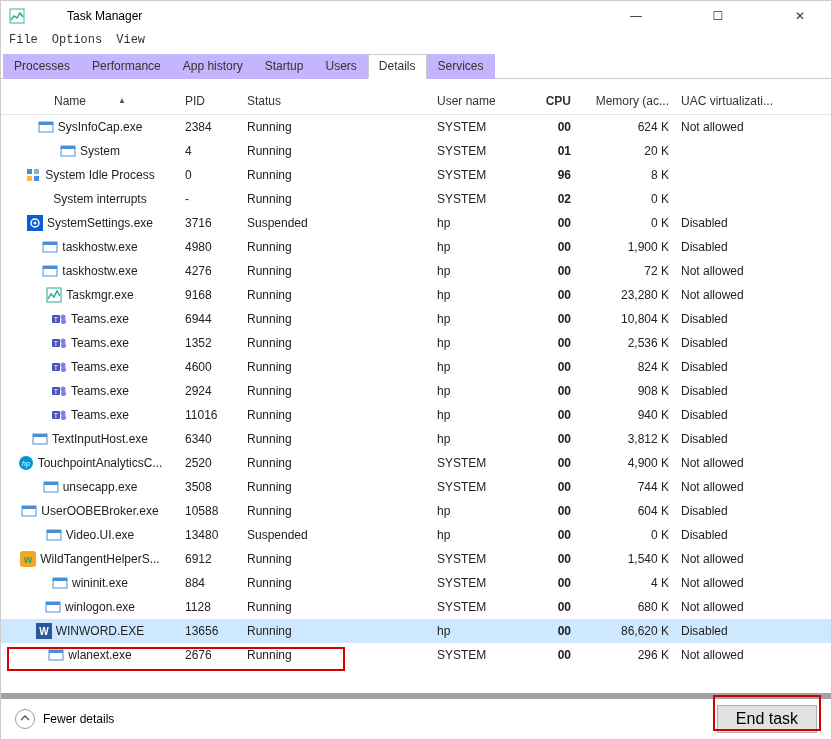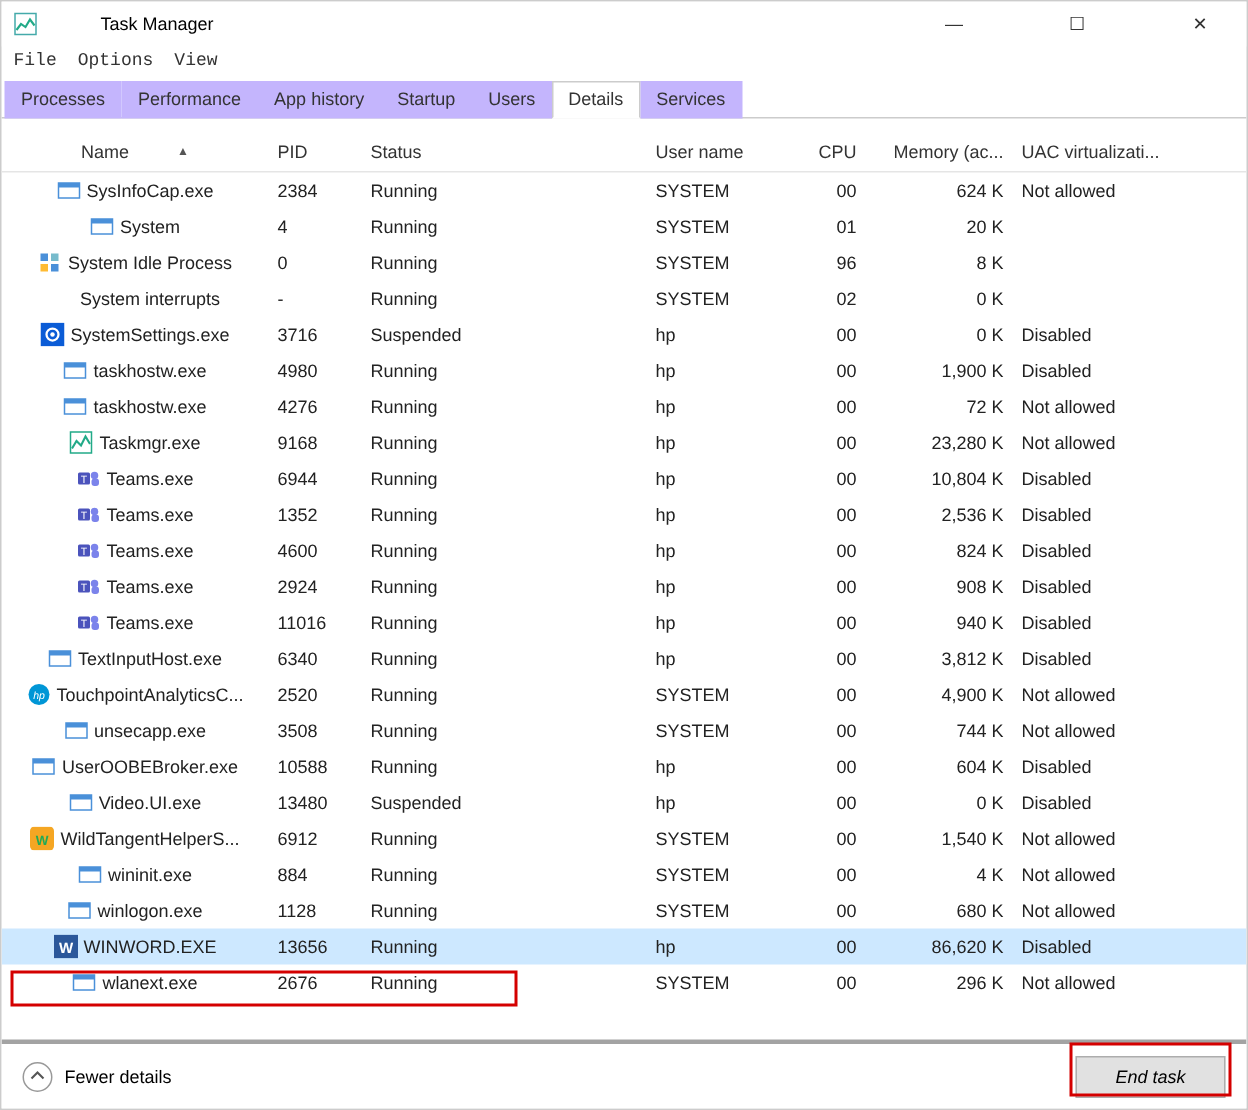--- a/index.html
+++ b/index.html
@@ -77,7 +77,7 @@
 .col.pid { width: 62px; }
 .col.status { width: 190px; }
 .col.user { width: 104px; }
-.col.cpu { width: 42px; text-align: right; }
+.col.cpu { width: 42px; text-align: right; font-weight: bold; }
 .col.mem { width: 98px; text-align: right; }
 .col.uac { width: 120px; }
 .header-row .sort-ind { font-size: 8px; margin-left: 28px; color:#555;}

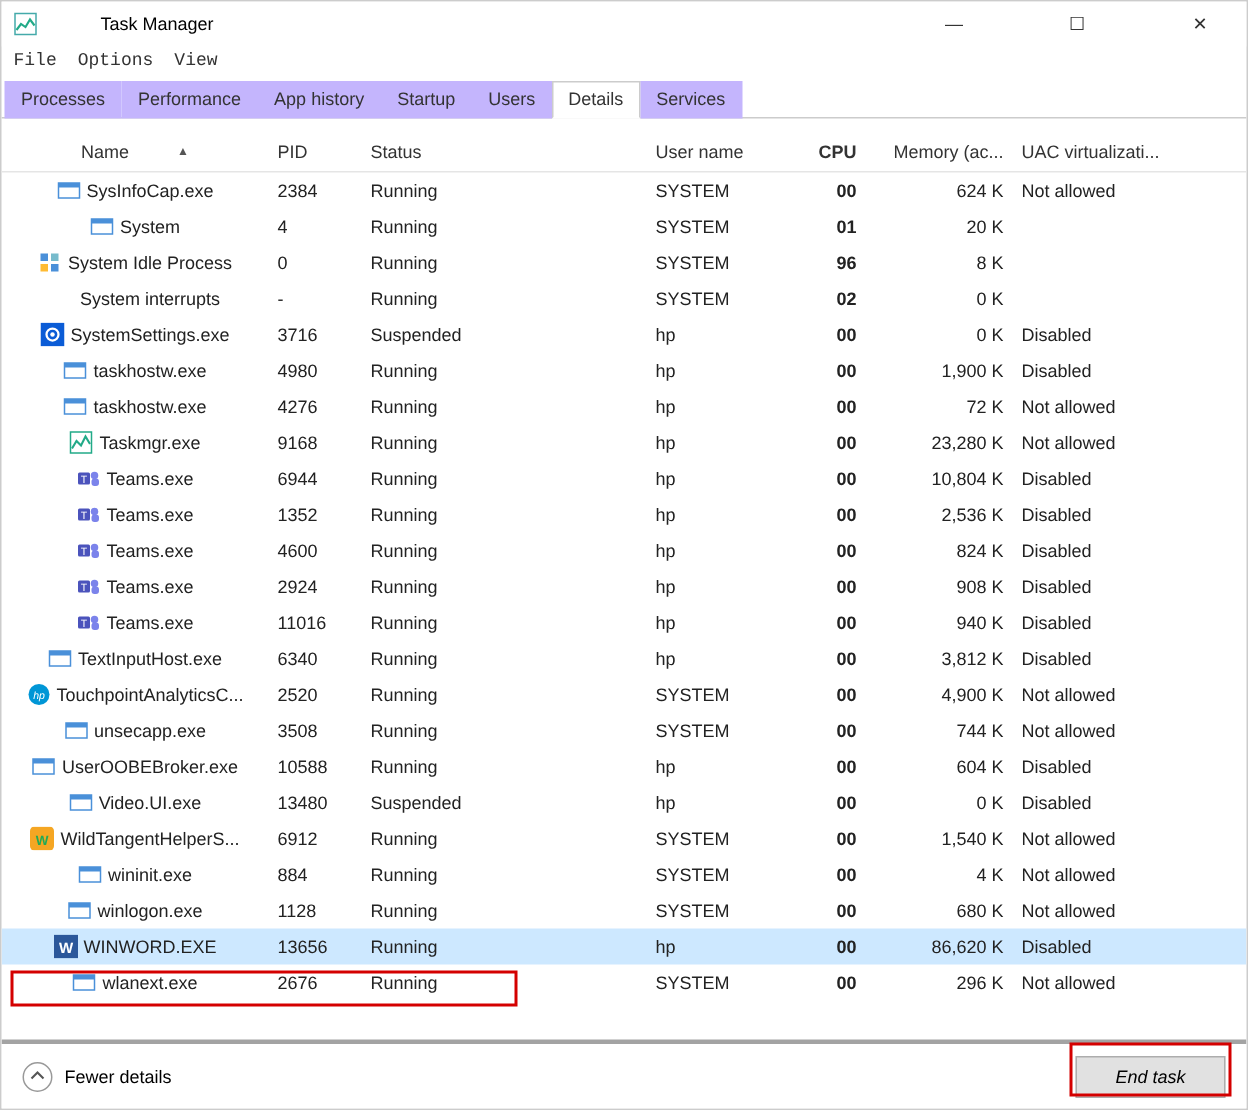--- a/index.html
+++ b/index.html
@@ -103,7 +103,7 @@
   position: absolute;
   bottom: 0; left: 0; right: 0;
   height: 46px;
-  border-top: 3px solid #a3a3a3;
+  border-top: 6px solid #a3a3a3;
   display: flex;
   align-items: center;
   padding: 0 14px;

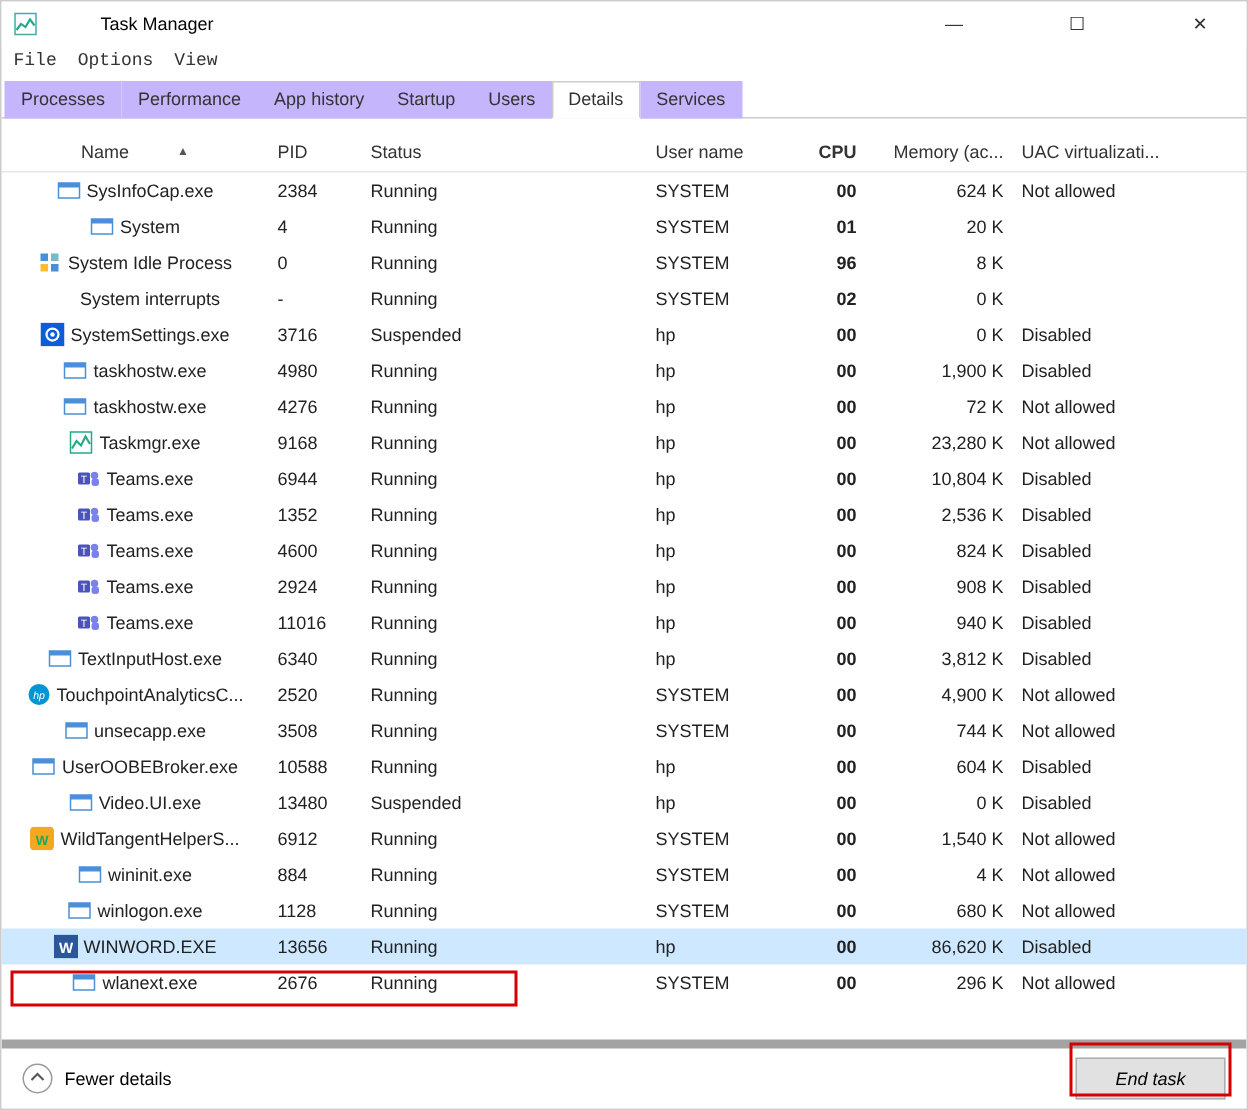--- a/index.html
+++ b/index.html
@@ -122,8 +122,7 @@
   width: 100px; height: 28px;
   border: 1px solid #adadad;
   background: #e1e1e1;
-  font-size: 12px;
-  font-style: italic;
+  font-size: 16px;
 }
 .highlight-box {
   position: absolute;

